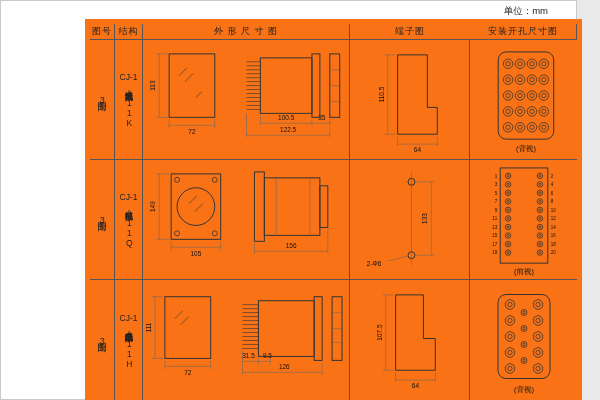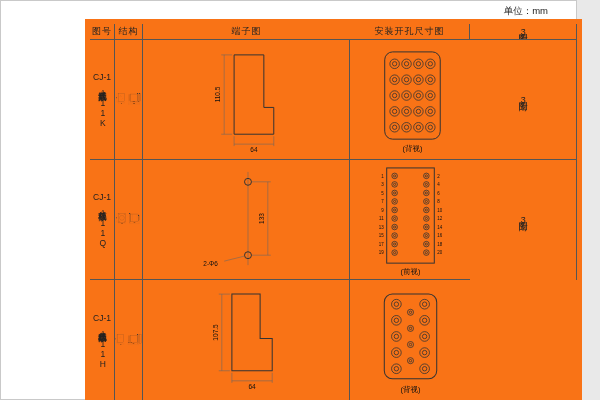--- a/index.html
+++ b/index.html
@@ -38,6 +38,7 @@
 
     <div class="cell head">图号</div>
     <div class="cell head">结构</div>
+    <div class="cell head">外 形 尺 寸 图</div>
     <div class="cell head c5">端子图</div>
     <div class="cell head">安装开孔尺寸图</div>
 

